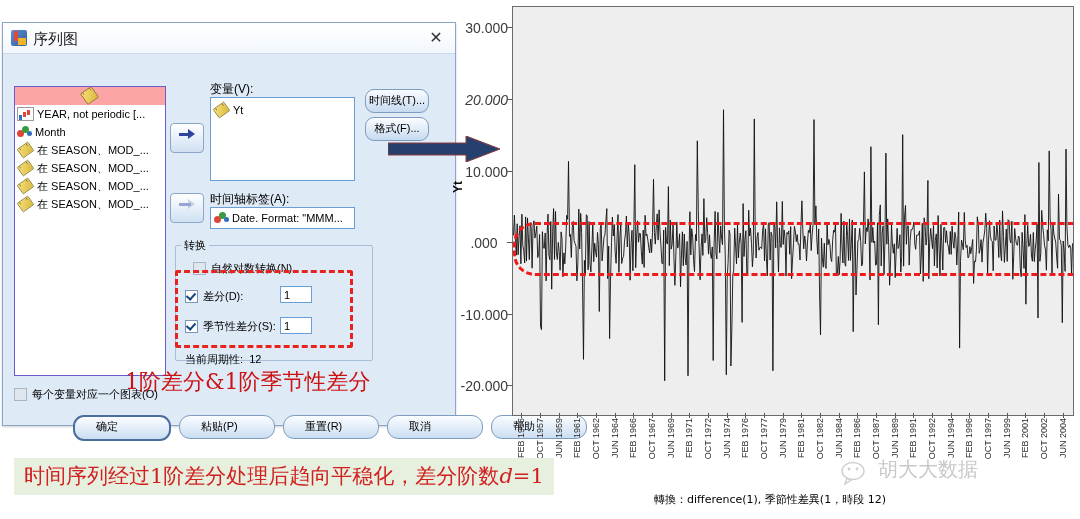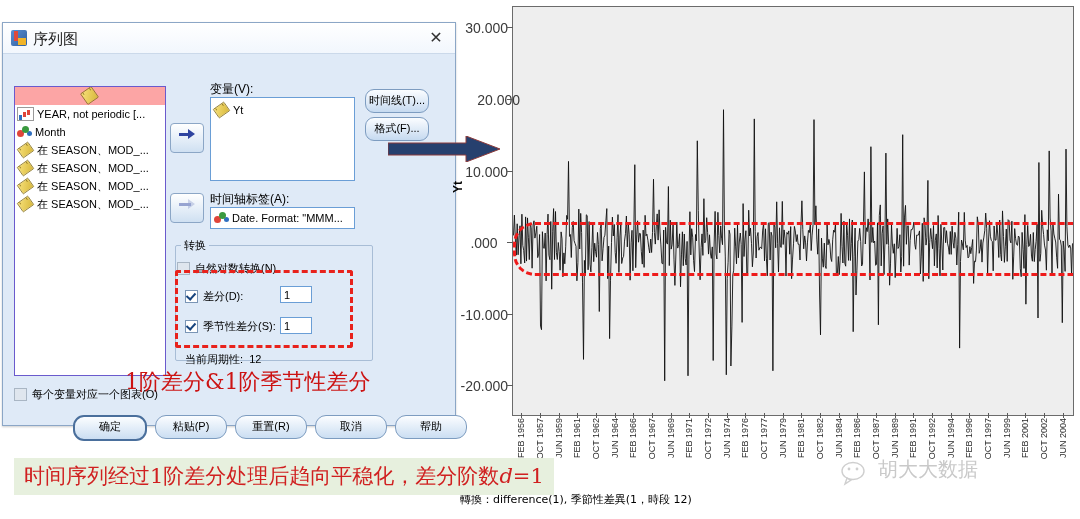--- a/index.html
+++ b/index.html
@@ -347,7 +347,7 @@
   <div id="foot-note">轉換：difference(1), 季節性差異(1，時段 12)</div>
 <div class="ytick" style="top: 20.4737px; left: 0px;">30.000</div>
     <div class="ytickmark" style="top: 27.4737px; left: 47px;"></div>
-    <div class="ytick" style="top: 92.0526px; left: 12px;">20.000</div>
+    <div class="ytick" style="top: 92.0526px; left: 0px; font-style: italic;">20.000</div>
     <div class="ytickmark" style="top: 99.0526px; left: 47px;"></div>
     <div class="ytick" style="top: 163.632px; left: 0px;">10.000</div>
     <div class="ytickmark" style="top: 170.632px; left: 47px;"></div>

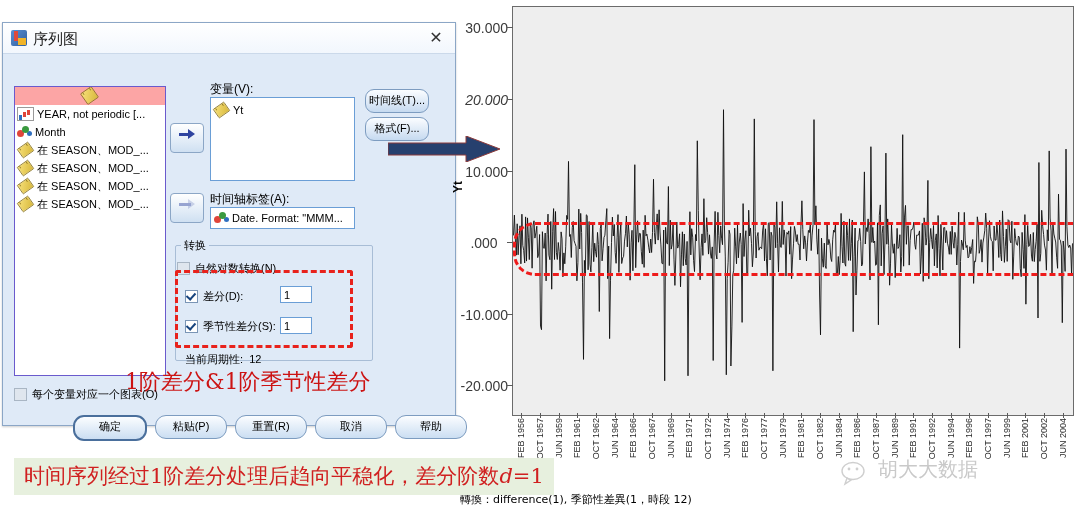--- a/index.html
+++ b/index.html
@@ -124,7 +124,7 @@
     content:"";position:absolute;left:2px;top:0px;width:4px;height:7px;
     border:solid #16437e;border-width:0 2px 2px 0;transform:rotate(42deg);
   }
-  #cb-log{left:174px;top:238px;}
+  #cb-log{left:190px;top:238px;}
   #cb-diff{left:182px;top:266px;}
   #cb-sdiff{left:182px;top:296px;}
   .num-in{

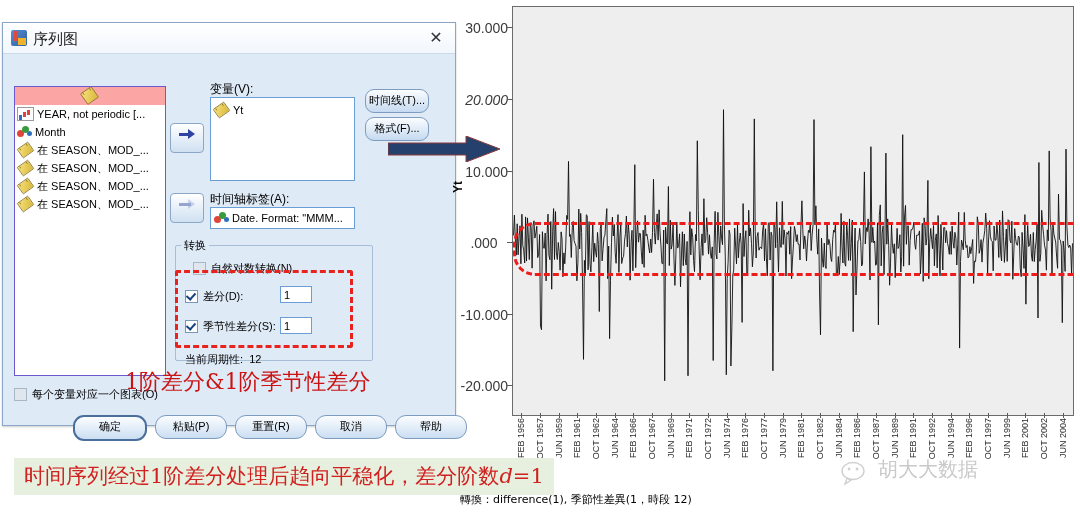--- a/index.html
+++ b/index.html
@@ -152,10 +152,10 @@
   
   #btnrow{position:absolute;left:70px;top:392px;display:flex;gap:8px;}
   .dlg-btn{
-    min-width:52px;height:22px;line-height:20px;text-align:center;
+    min-width:52px;height:22px;line-height:20px;text-align:left;
     border:1px solid #7d9cc0;border-radius:11px;
     background:linear-gradient(#fbfdff,#cbdef2);
-    font-size:11px;padding:0 9px;cursor:pointer;color:#000;
+    font-size:11px;padding:0 21px;cursor:pointer;color:#000;
   }
   .dlg-btn.def{border:2px solid #4a6f9c;line-height:18px;}
 

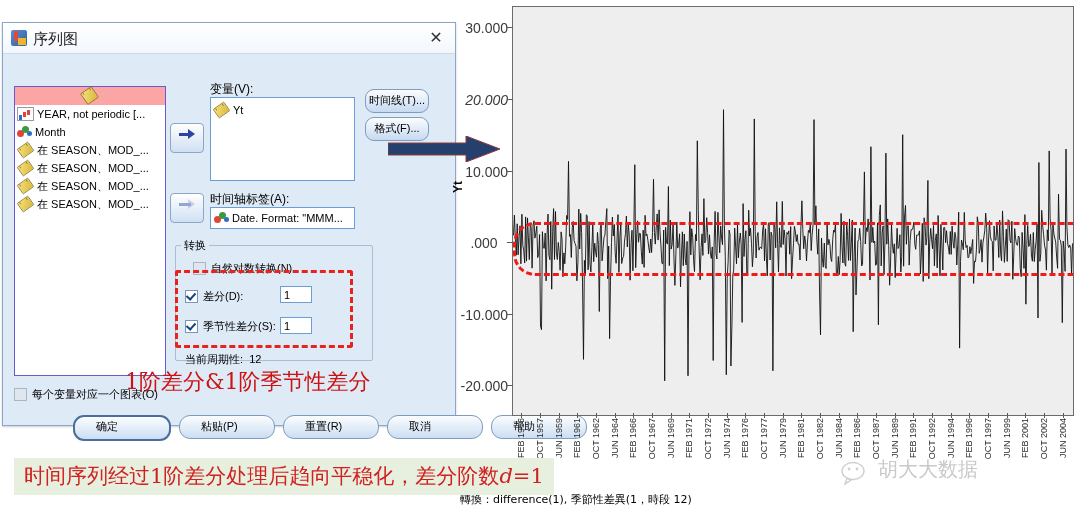--- a/index.html
+++ b/index.html
@@ -194,7 +194,7 @@
     font-size:13px;font-weight:bold;
   }
   #foot-note{
-    position:absolute;left:0;top:492px;width:620px;text-align:left;font-size:11px;
+    position:absolute;left:0;top:492px;width:620px;text-align:center;font-size:11px;
     font-family:"DejaVu Sans",sans-serif;
   }
   #red-band{

